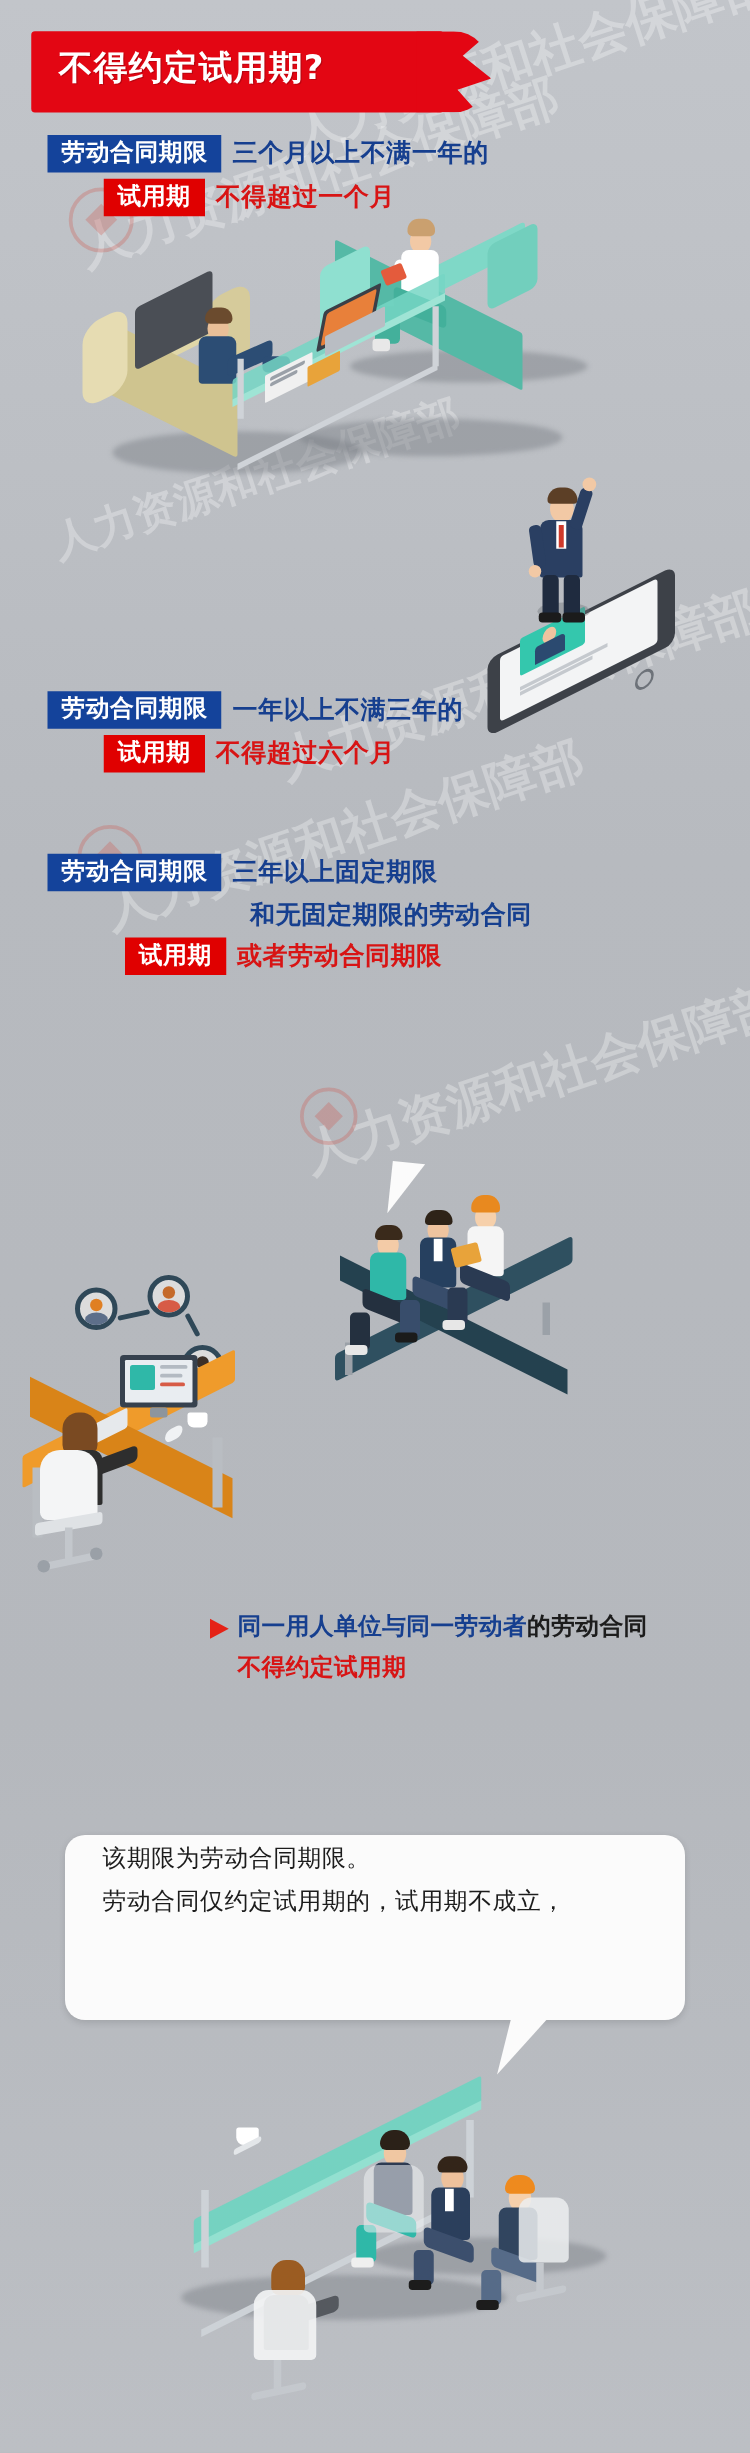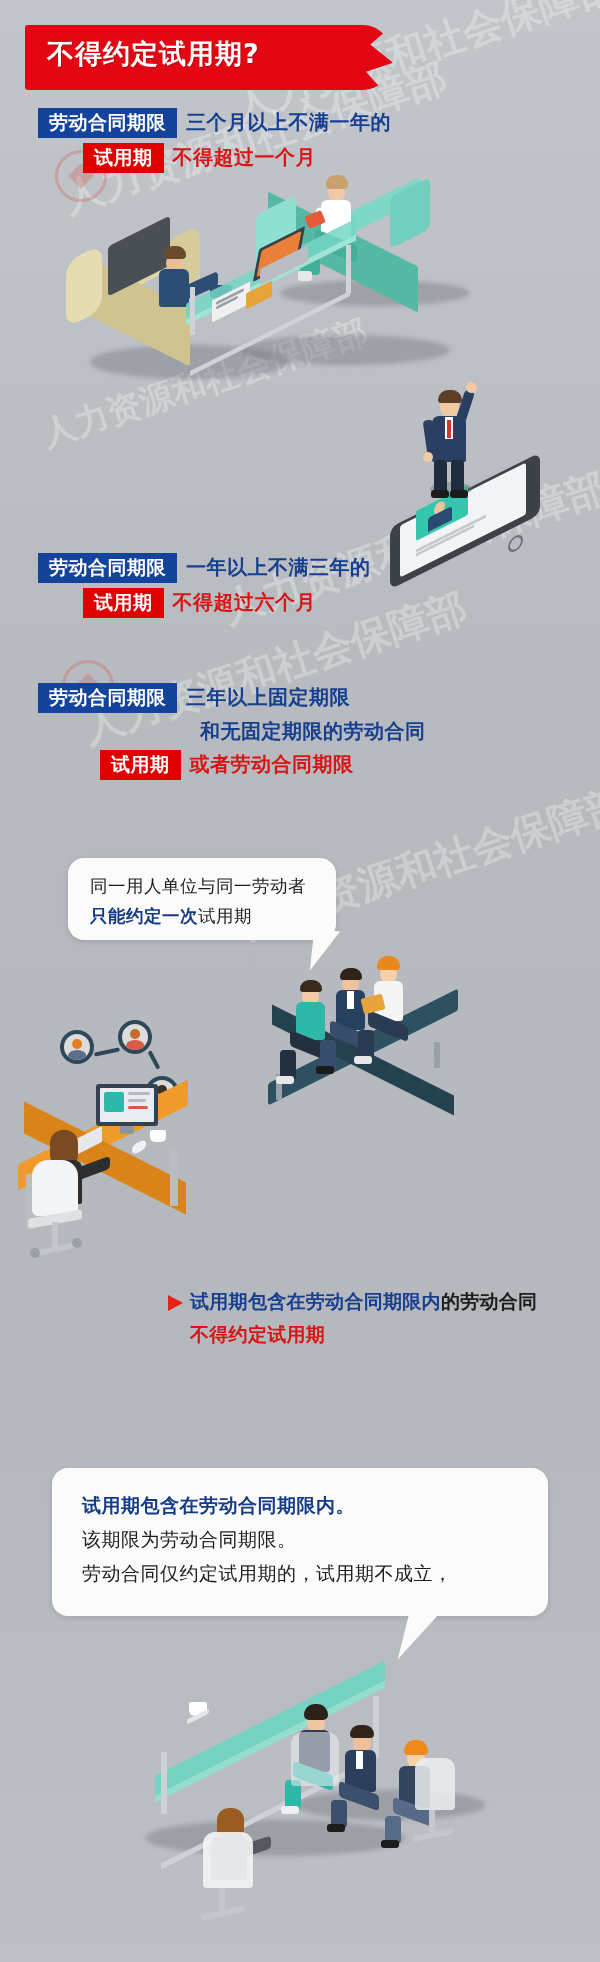--- a/index.html
+++ b/index.html
@@ -308,12 +308,6 @@
     </div>
   </div>
 
-  <div class="bubble" style="left:68px;top:858px;width:268px;height:82px;">
-    <div class="b-line" style="padding:13px 0 0 22px;">同一用人单位与同一劳动者</div>
-    <div class="b-line" style="padding:0 0 0 22px;">
-      <span class="hl">只能约定一次</span><span>试用期</span>
-    </div>
-  </div>
   <div style="position:absolute;left:312px;top:930px;width:0;height:0;border-left:26px solid #fbfbfb;border-bottom:42px solid transparent;transform:rotate(6deg);"></div>
 
   <div class="ill" style="left:258px;top:958px;width:290px;height:170px;">

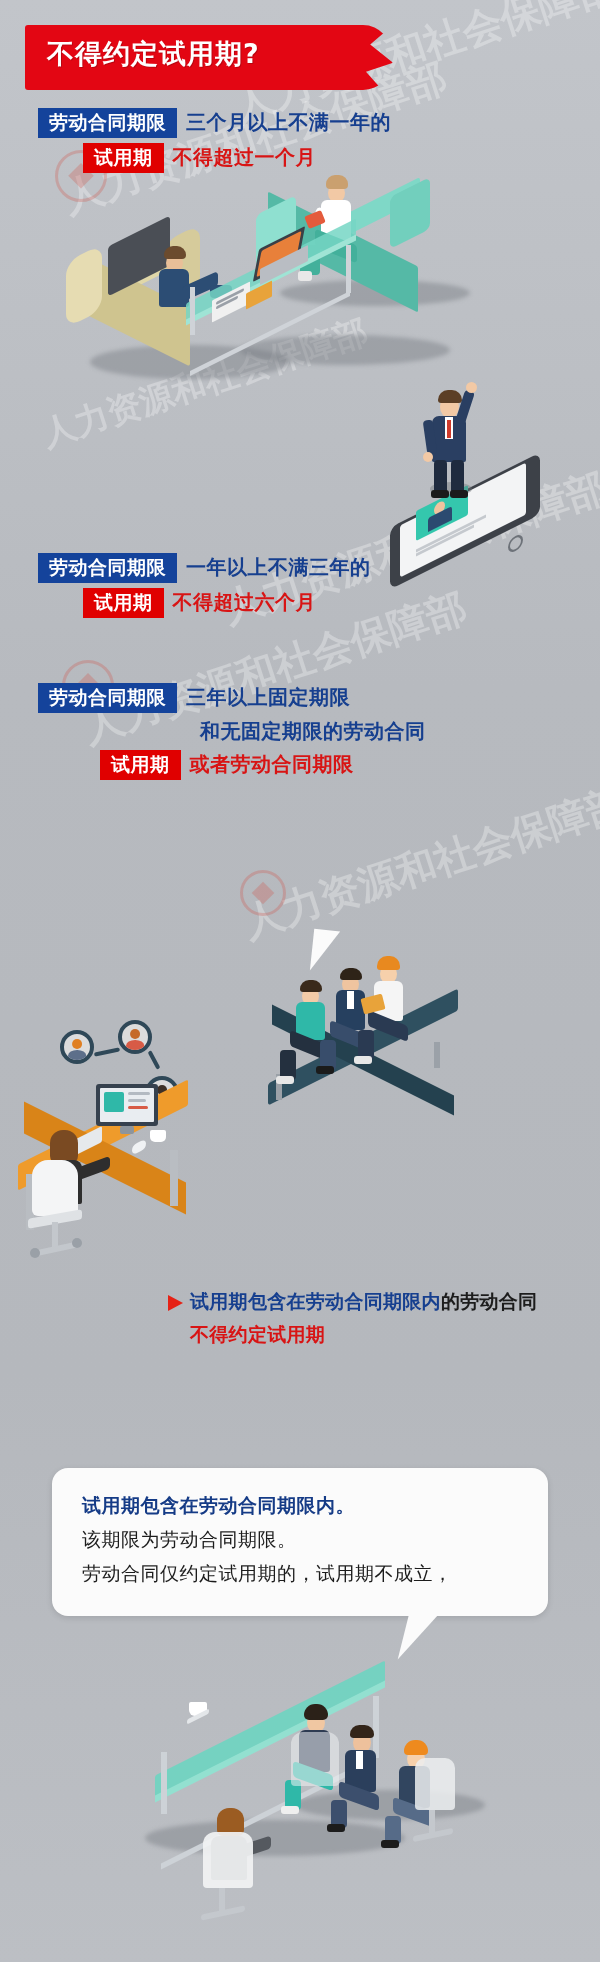--- a/index.html
+++ b/index.html
@@ -392,7 +392,7 @@
     <div class="a-row">
       <div class="arrow"></div>
       <div class="a-text">
-        <span class="b">试用期包含在劳动合同期限内</span><span>的劳动合同</span>
+        <span class="b">同一用人单位与同一劳动者</span><span>的劳动合同</span>
       </div>
     </div>
     <div class="a-text redline">不得约定试用期</div>

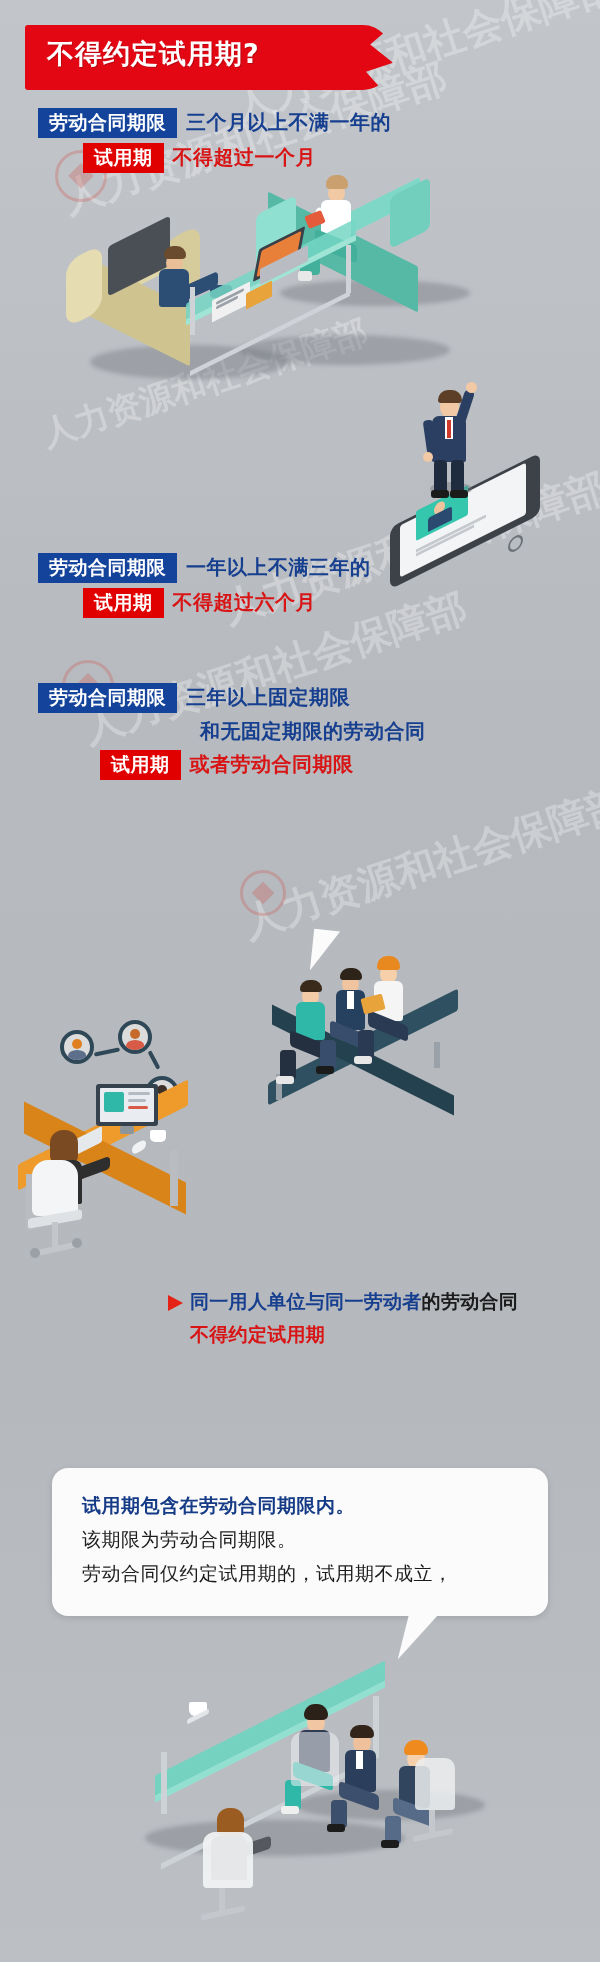--- a/index.html
+++ b/index.html
@@ -399,7 +399,6 @@
   </div>
 
   <div class="bubble" style="left:52px;top:1468px;width:496px;height:148px;">
-    <div class="b-line strong" style="padding:22px 0 0 30px;font-size:19px;">试用期包含在劳动合同期限内。</div>
     <div class="b-line" style="padding:4px 0 0 30px;font-size:19px;">该期限为劳动合同期限。</div>
     <div class="b-line" style="padding:4px 0 0 30px;font-size:19px;">劳动合同仅约定试用期的，试用期不成立，</div>
   </div>

